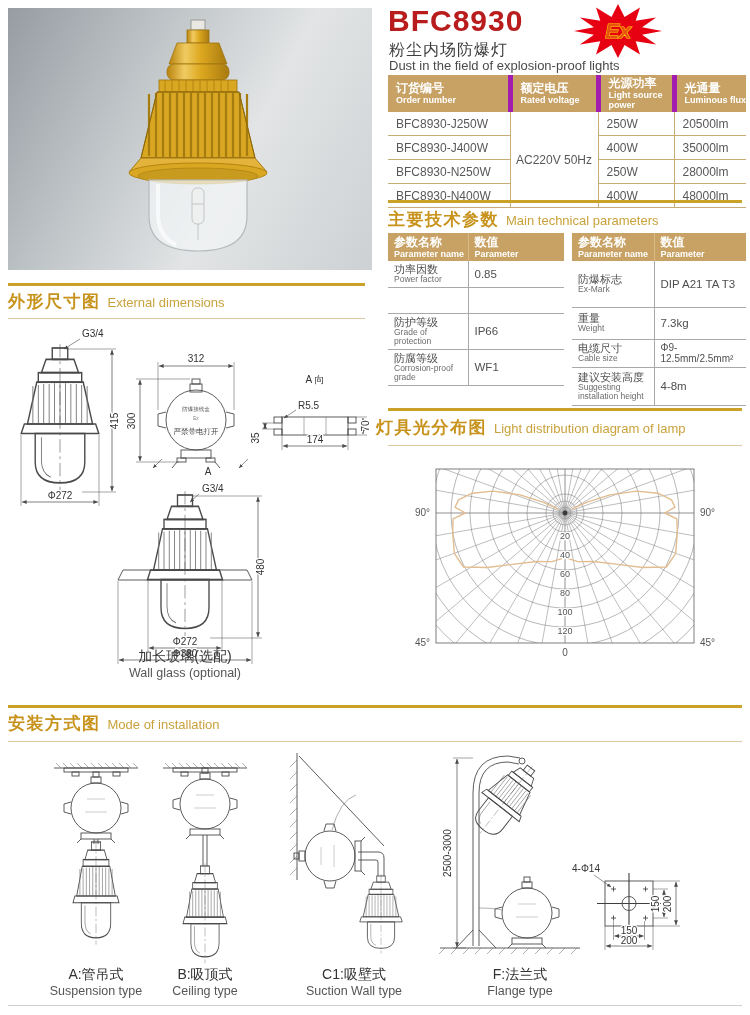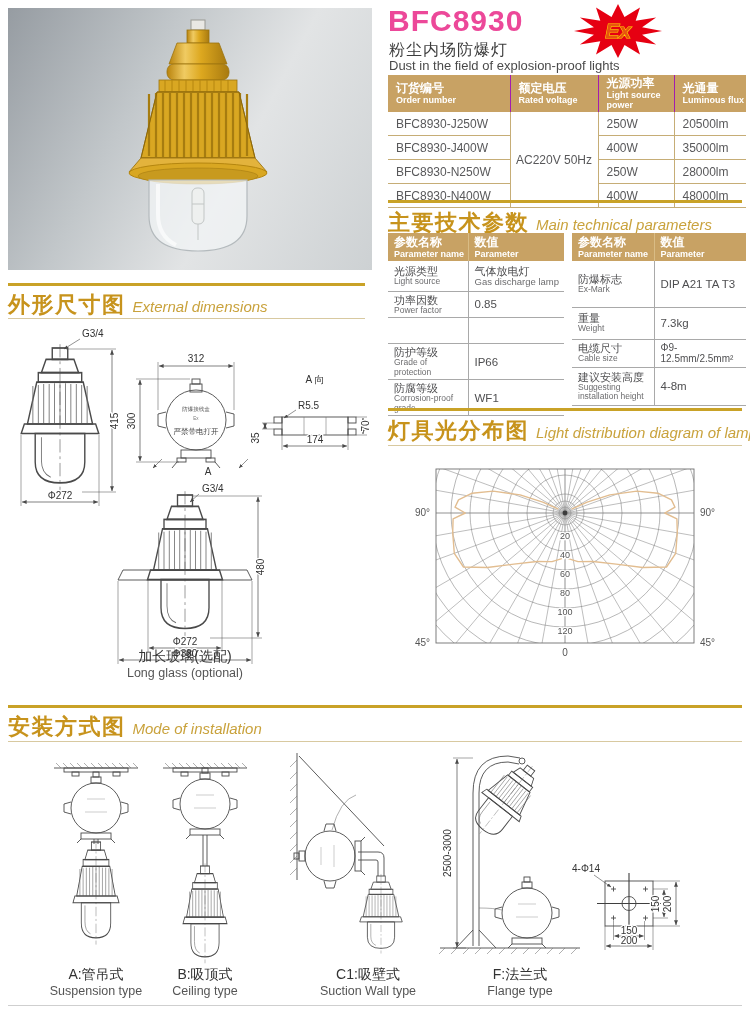--- a/index.html
+++ b/index.html
@@ -18,7 +18,7 @@
   .tz{font-size:22px;font-weight:bold;color:#c7931c;letter-spacing:1.5px;}
   .te{font-size:15px;color:#c9a23c;margin-left:7px;font-style:italic;}
   
-  .model{font-size:30px;font-weight:bold;color:#ec4899;letter-spacing:1px;}
+  .model{font-size:30px;font-weight:bold;color:#b91c1c;letter-spacing:1px;}
   .sub-zh{font-size:16px;color:#3c3c3c;letter-spacing:1px;}
   .sub-en{font-size:13px;color:#4a4a4a;}
   

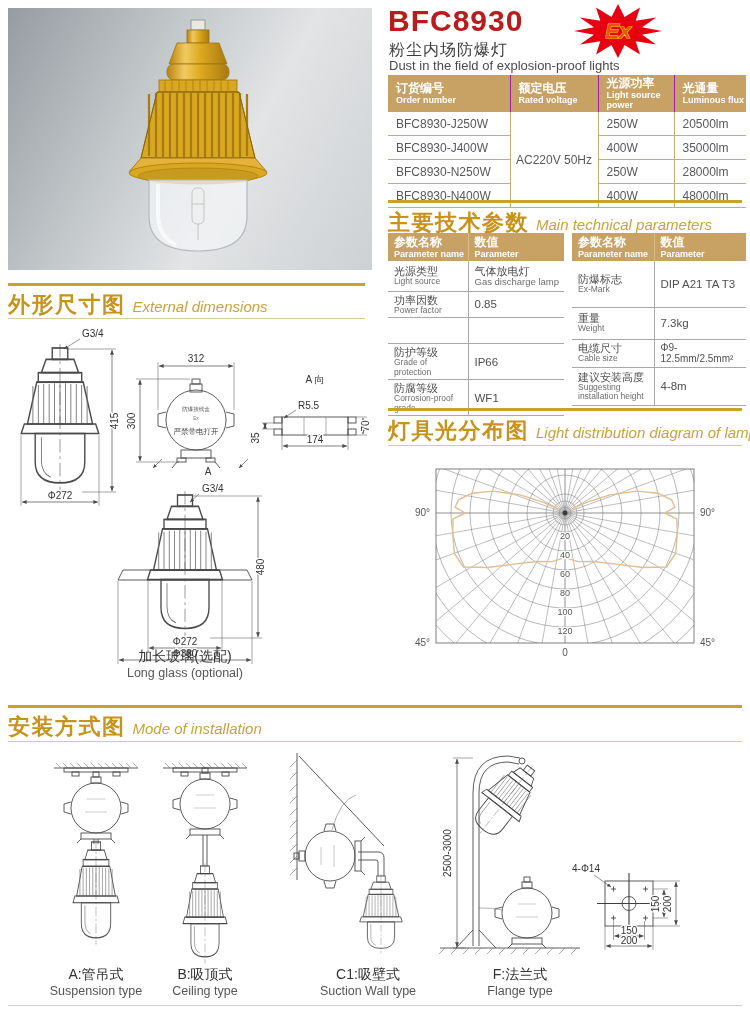--- a/index.html
+++ b/index.html
@@ -25,7 +25,7 @@
   table{border-collapse:collapse;}
   .otable{width:358px;table-layout:fixed;}
   .otable th{background:#c8a264;color:#fff;text-align:left;padding:2px 0 2px 8px;
-             border-right:1px solid #a21caf;vertical-align:middle;height:26px;}
+             border-right:5px solid #a21caf;vertical-align:middle;height:26px;}
   .otable th:last-child{border-right:none;}
   .hz{font-size:12px;font-weight:bold;line-height:13px;}
   .he{font-size:9px;font-weight:bold;line-height:10px;}

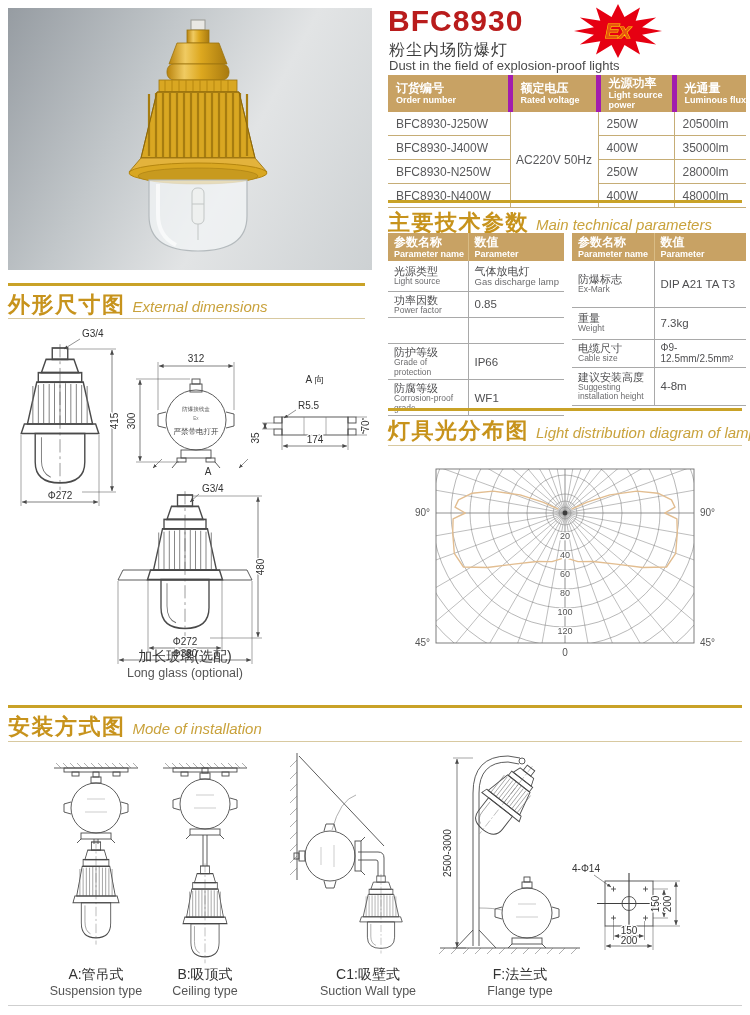--- a/index.html
+++ b/index.html
@@ -15,7 +15,7 @@
   .rule-gray{height:1px;background:#cfcfcf;}
   
   .sec-title{white-space:nowrap;}
-  .tz{font-size:22px;font-weight:bold;color:#c7931c;letter-spacing:1.5px;}
+  .tz{font-size:17px;font-weight:bold;color:#c7931c;letter-spacing:1.5px;}
   .te{font-size:15px;color:#c9a23c;margin-left:7px;font-style:italic;}
   
   .model{font-size:30px;font-weight:bold;color:#b91c1c;letter-spacing:1px;}

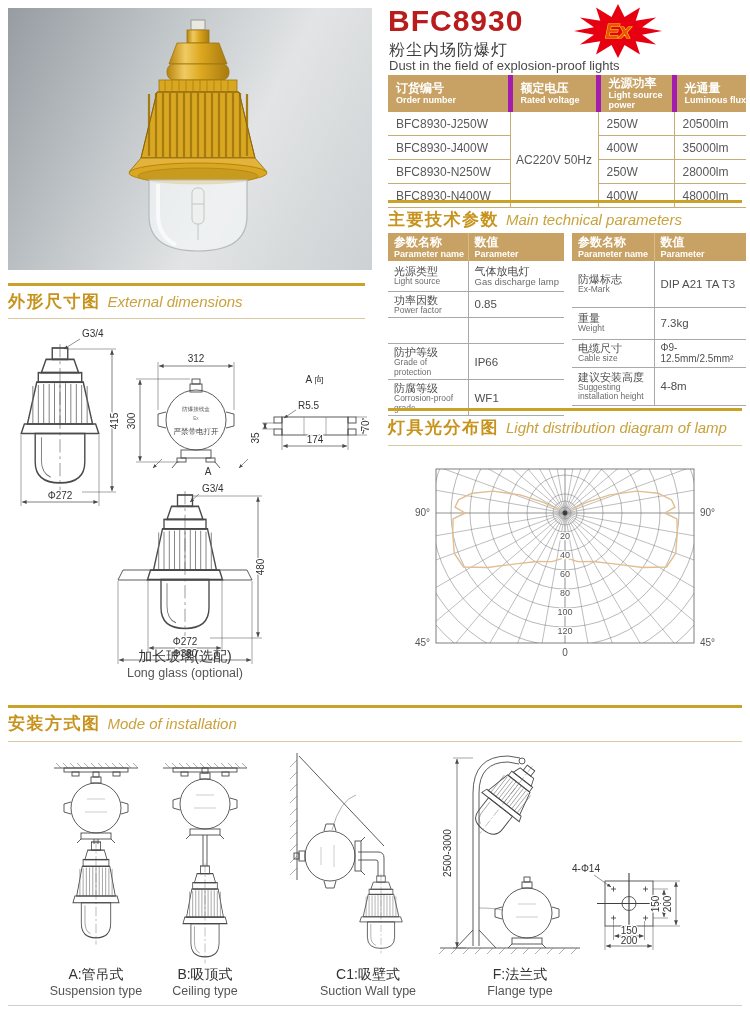--- a/index.html
+++ b/index.html
@@ -16,7 +16,7 @@
   
   .sec-title{white-space:nowrap;}
   .tz{font-size:17px;font-weight:bold;color:#c7931c;letter-spacing:1.5px;}
-  .te{font-size:15px;color:#c9a23c;margin-left:7px;font-style:italic;}
+  .te{font-size:13px;color:#c9a23c;margin-left:7px;}
   
   .model{font-size:30px;font-weight:bold;color:#b91c1c;letter-spacing:1px;}
   .sub-zh{font-size:16px;color:#3c3c3c;letter-spacing:1px;}

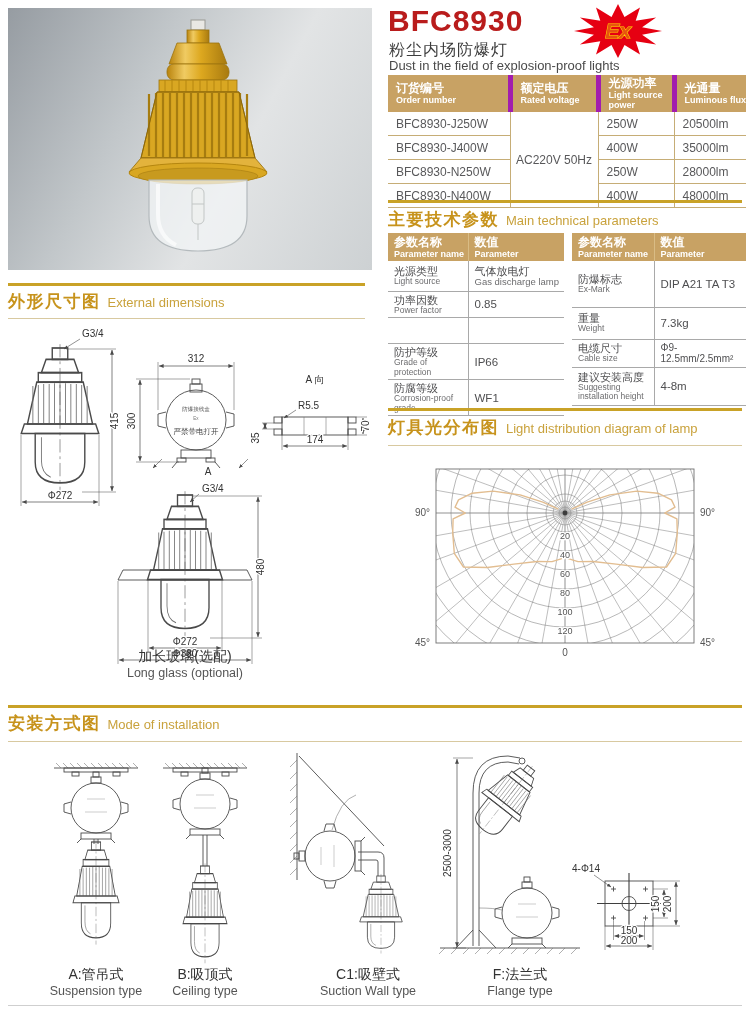--- a/index.html
+++ b/index.html
@@ -212,16 +212,6 @@
             <div class="hz">数值</div>
             <div class="he">Parameter</div>
           </th>
-    </tr>
-    <tr style="height:30px">
-      <td>
-            <div class="nz">光源类型</div>
-            <div class="ne">Light source</div>
-          </td>
-      <td>
-            <div class="nz">气体放电灯</div>
-            <div class="v2">Gas discharge lamp</div>
-          </td>
     </tr>
     <tr style="height:26px">
       <td>

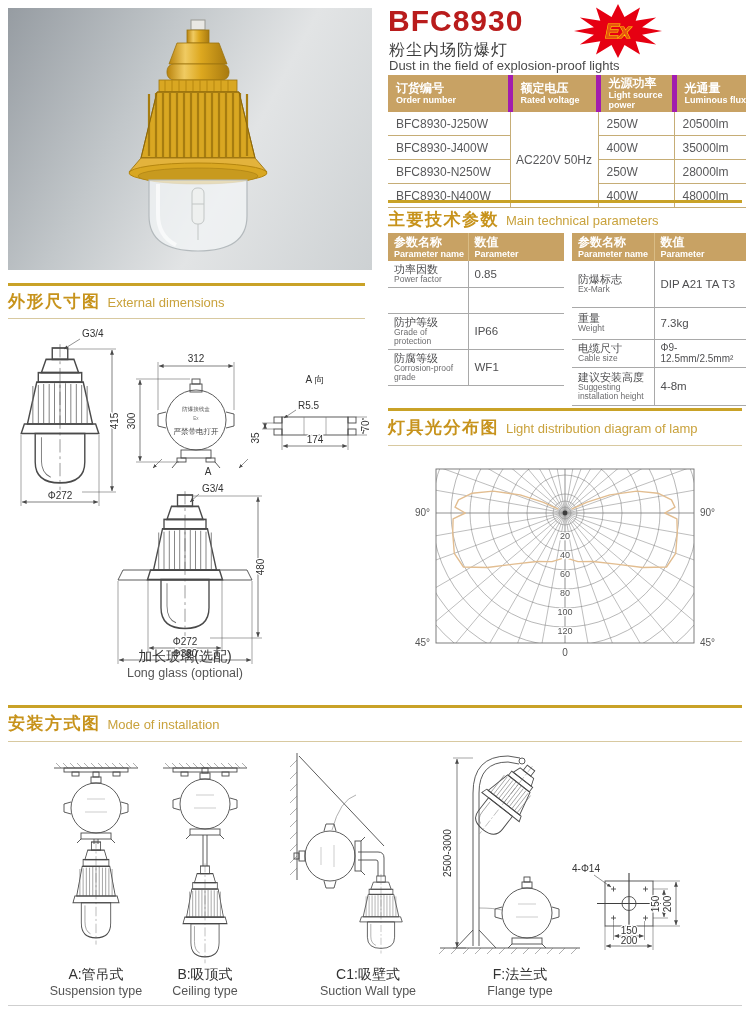--- a/index.html
+++ b/index.html
@@ -290,7 +290,7 @@
 
   <div class="abs rule-thick" style="left:388px;top:408px;width:354px;"></div>
 
-  <div class="abs sec-title" style="left:388px;top:416px;">
+  <div class="abs sec-title" style="left:376px;top:416px;">
     <span class="tz">灯具光分布图</span><span class="te">Light distribution diagram of lamp</span>
   </div>
   <div class="abs rule-thin" style="left:388px;top:445px;width:354px;"></div>

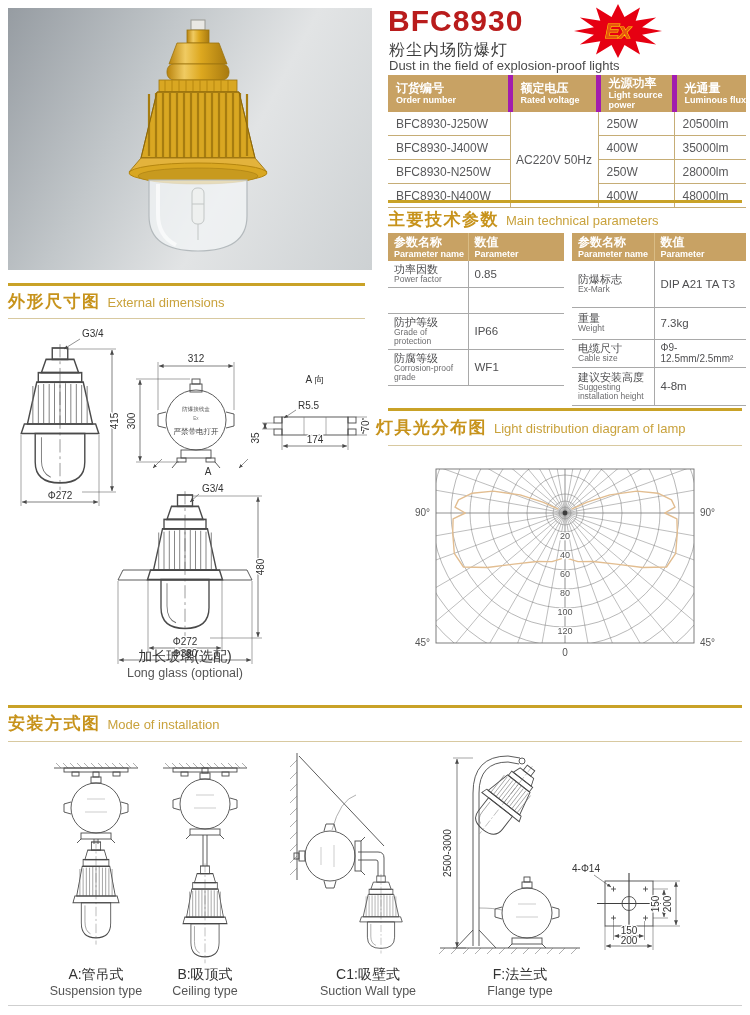--- a/index.html
+++ b/index.html
@@ -447,7 +447,7 @@
 
   <div class="abs cap" style="left:95px;top:648px;width:180px;">
     <div class="czh">加长玻璃(选配)</div>
-    <div class="cen">Long glass (optional)</div>
+    <div class="cen">Wall glass (optional)</div>
   </div>
 
   <div class="abs rule-thick" style="left:8px;top:705px;width:734px;"></div>

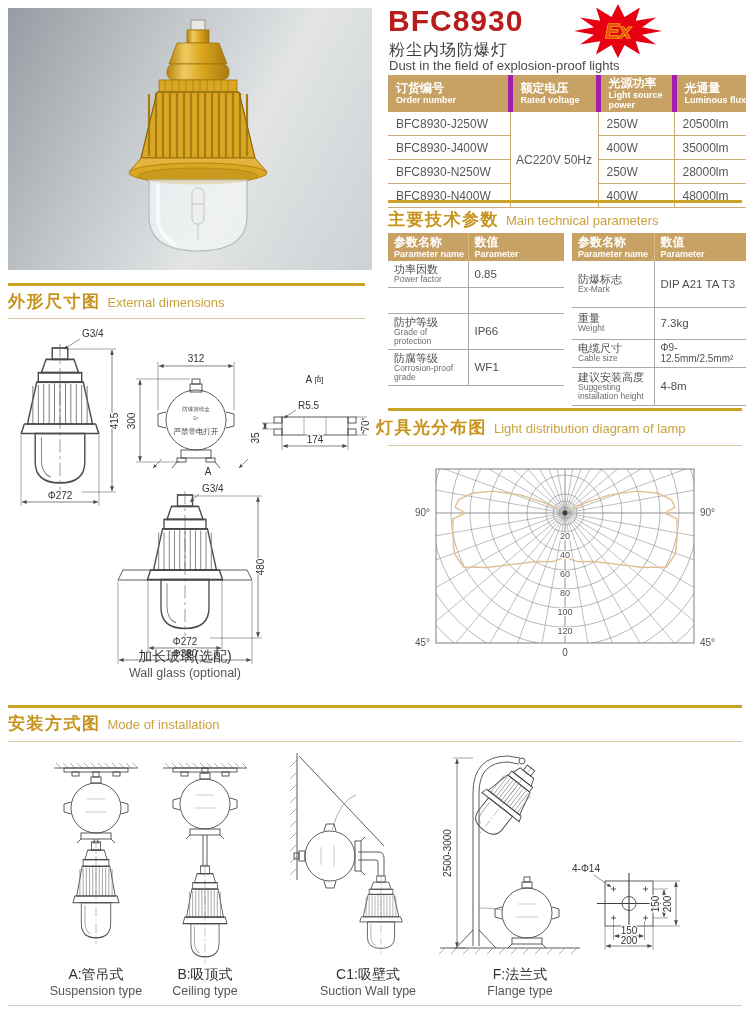--- a/index.html
+++ b/index.html
@@ -524,7 +524,7 @@
     <div class="czh">B:吸顶式</div>
     <div class="cen">Ceiling type</div>
   </div>
-  <div class="abs cap" style="left:298px;top:966px;width:140px;">
+  <div class="abs cap" style="left:284px;top:966px;width:140px;">
     <div class="czh">C1:吸壁式</div>
     <div class="cen">Suction Wall type</div>
   </div>

